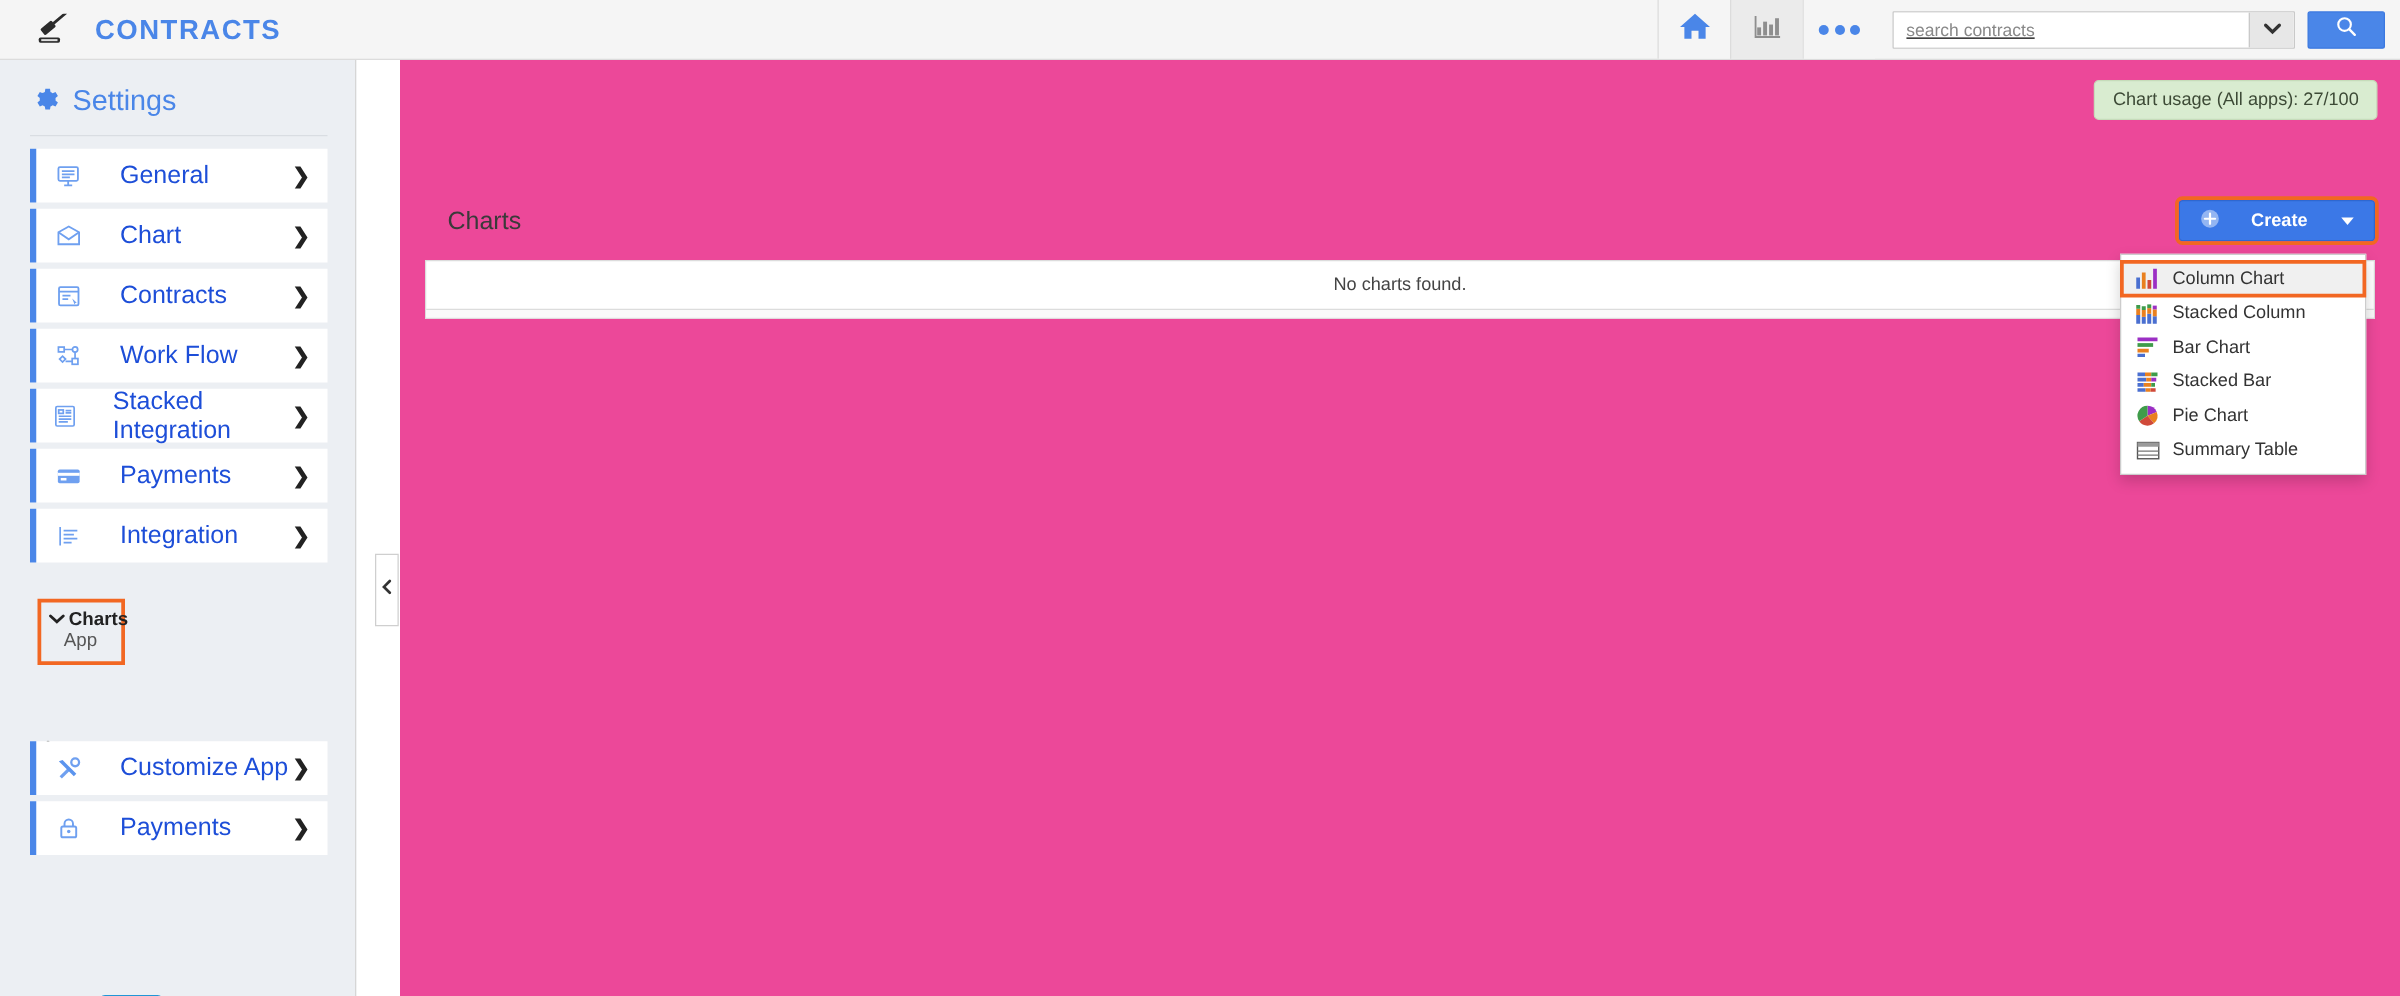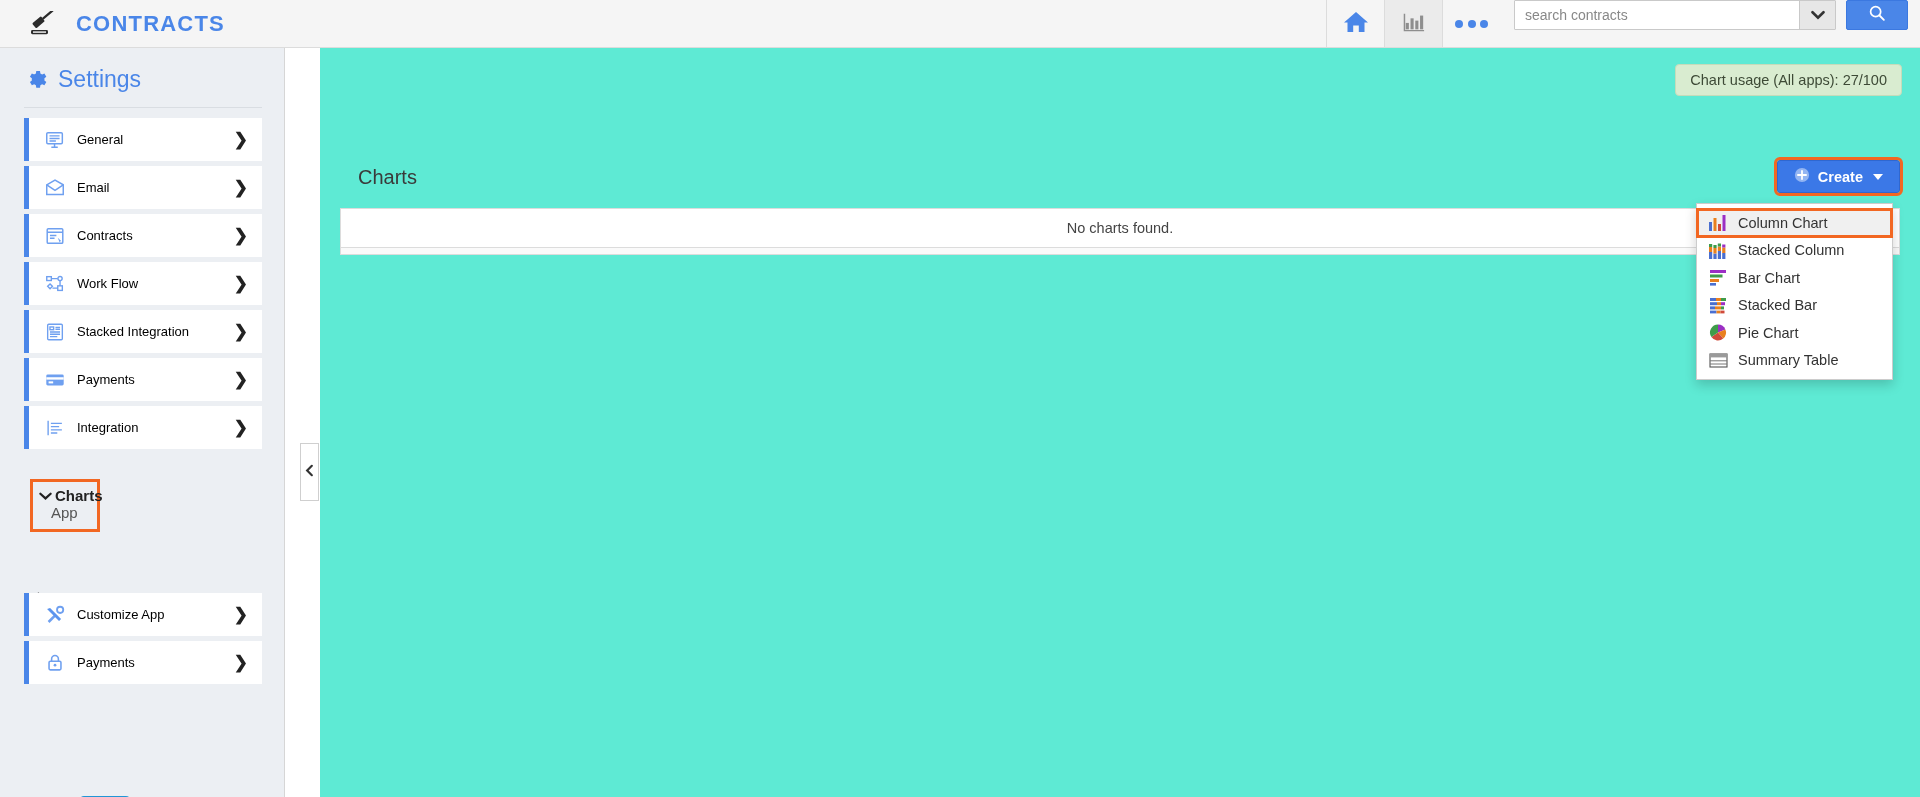--- a/index.html
+++ b/index.html
@@ -40,8 +40,8 @@
   .dots i { width: 8px; height: 8px; border-radius: 50%; background: #4a86e8; display: block; }
 
   #searchwrap {
-    display: flex; height: 47px;
-    padding: 0 12px 0 14px; gap: 0;
+    display: flex; align-items: center; height: 47px;
+    padding: 0 12px 0 14px; gap: 0; text-decoration: underline;
   }
   #searchbox {
     display: flex; height: 30px; border: 1px solid #c9c9c9; background: #fff;

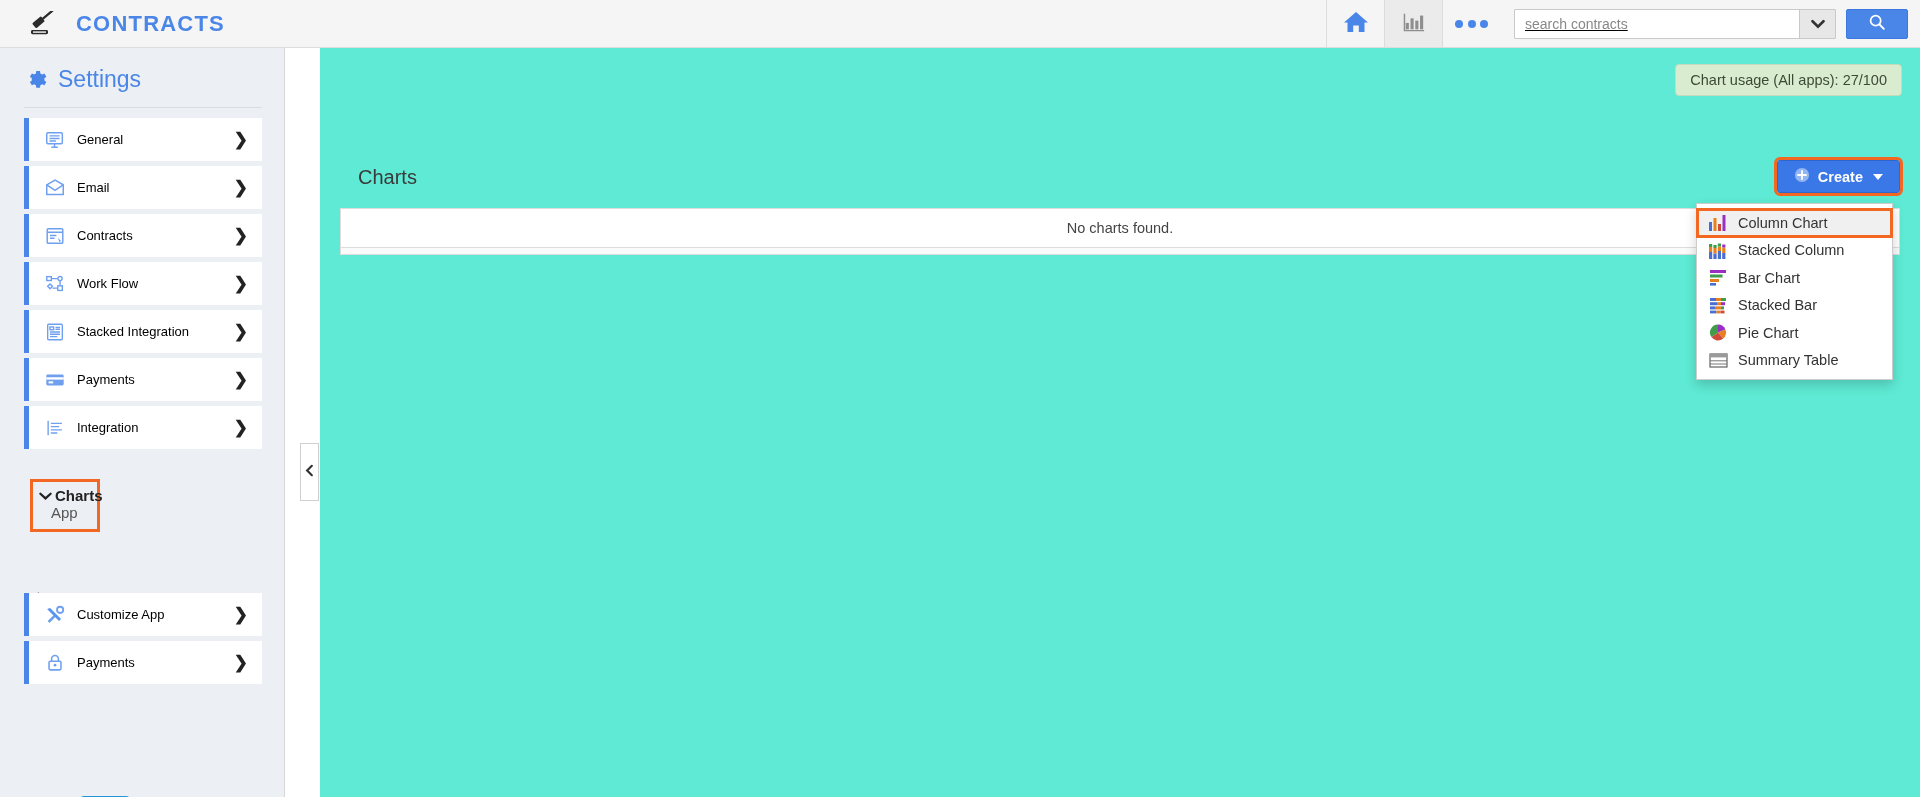--- a/index.html
+++ b/index.html
@@ -131,7 +131,7 @@
   
   #main {
     position: absolute; left: 320px; top: 48px;
-    width: 1600px; height: 749px; background: #5eead4;
+    width: 1600px; height: 749px; background: #ec4899;
   }
   #usage-badge {
     position: absolute; right: 18px; top: 16px;

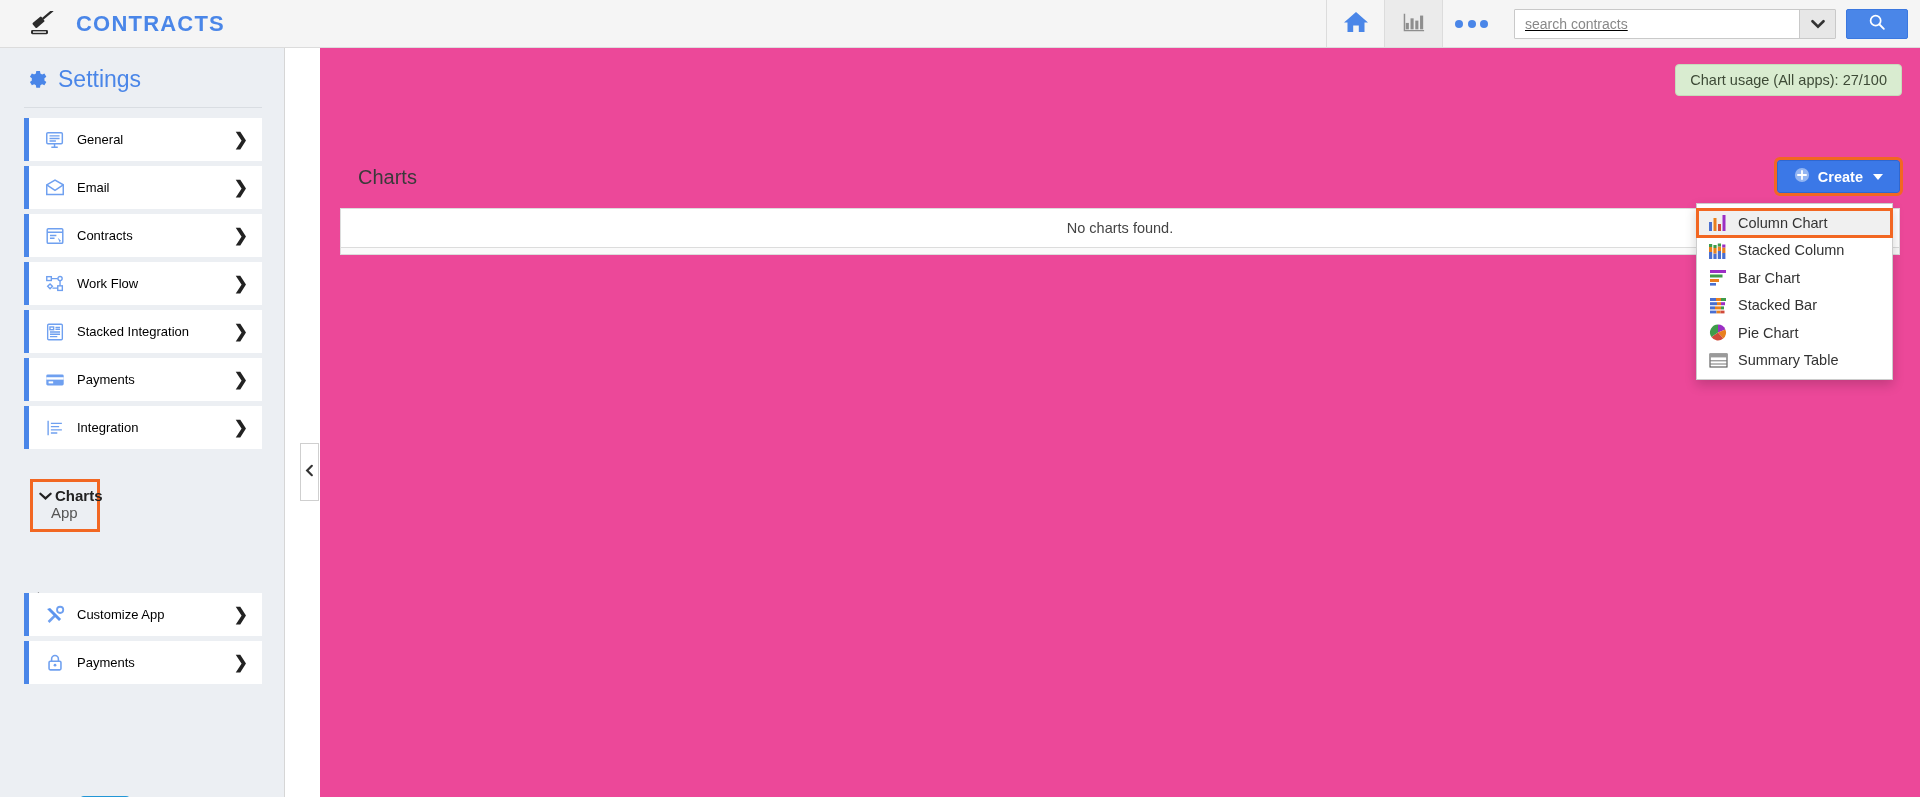--- a/index.html
+++ b/index.html
@@ -86,7 +86,7 @@
     cursor: pointer;
   }
   .side-item .ico { width: 34px; display: flex; justify-content: center; margin-left: 9px; }
-  .side-item .txt { color: #000000; font-size: 13px; margin-left: 5px; flex: 1 1 auto; }
+  .side-item .txt { color: #1d4ed8; font-size: 20px; margin-left: 24px; flex: 1 1 auto; }
   .side-item .chev { margin-right: 14px; color: #222; font-size: 17px; font-weight: bold; }
 
   

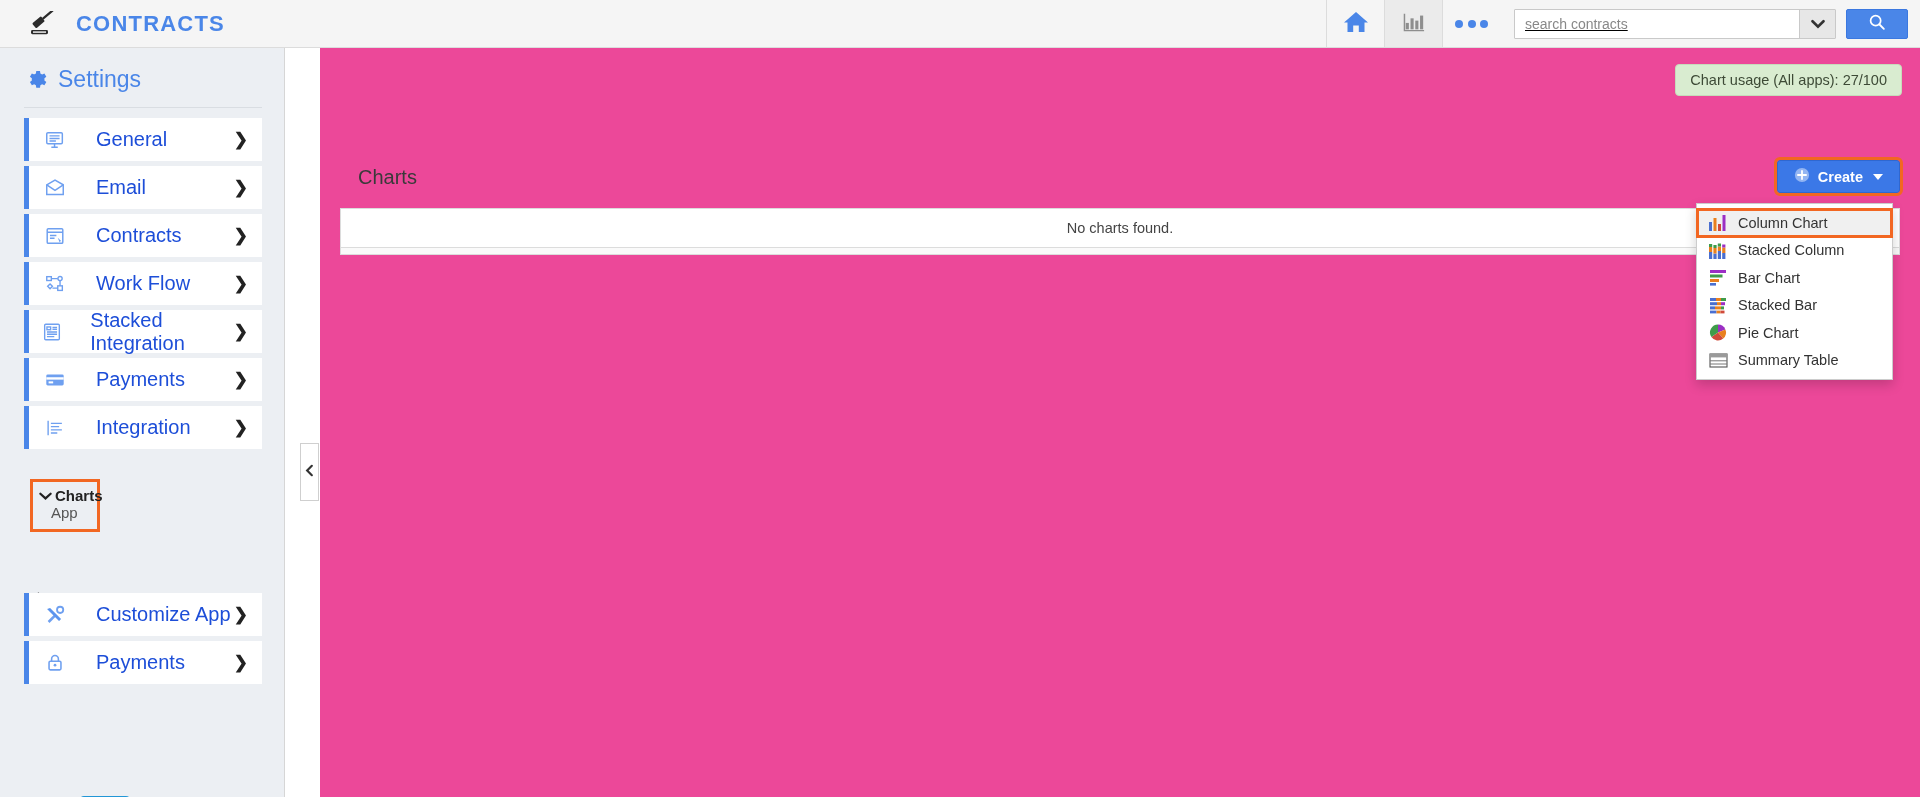--- a/index.html
+++ b/index.html
@@ -290,7 +290,7 @@
           </g>
         </svg>
     </span>
-    <span class="txt">Email</span>
+    <span class="txt">Chart</span>
     <span class="chev">❯</span>
   </div>
 

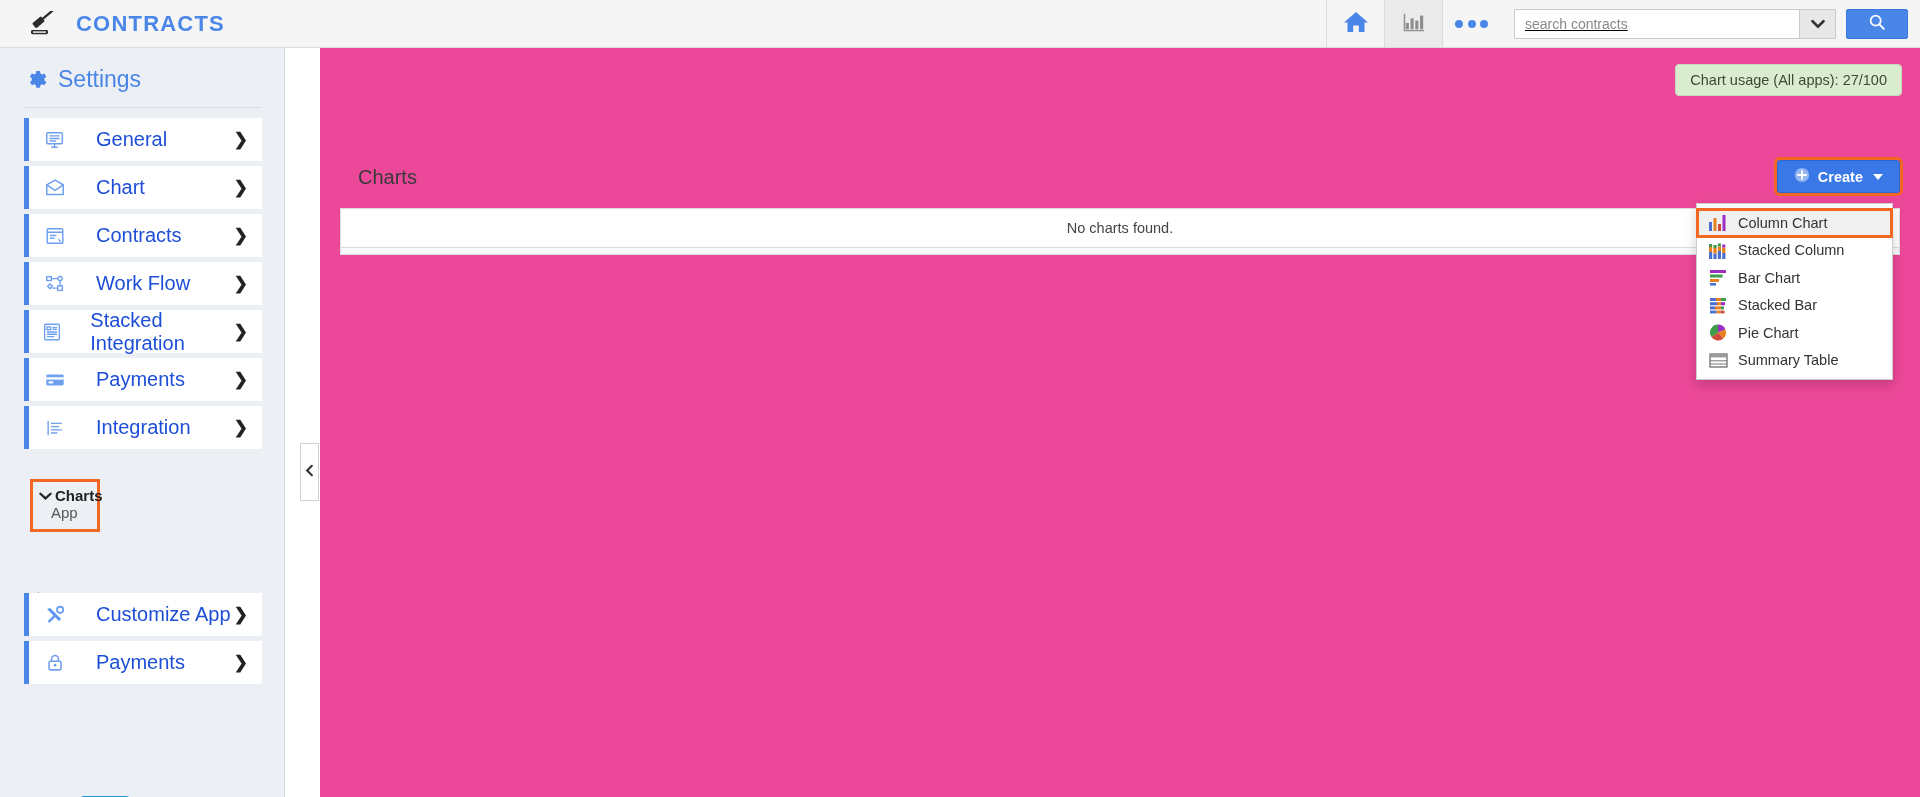--- a/index.html
+++ b/index.html
@@ -147,7 +147,7 @@
     height: 33px; min-width: 120px; padding: 0 16px;
     background: #3b78e7; border: 1px solid #2f67d0; border-radius: 3px;
     color: #fff; font-size: 14.5px; font-weight: bold;
-    display: flex; align-items: center; gap: 8px; justify-content: center;
+    display: flex; align-items: center; gap: 25px; justify-content: center;
     cursor: pointer; outline: 3px solid #f26722;
   }
   #create-btn .caret {

